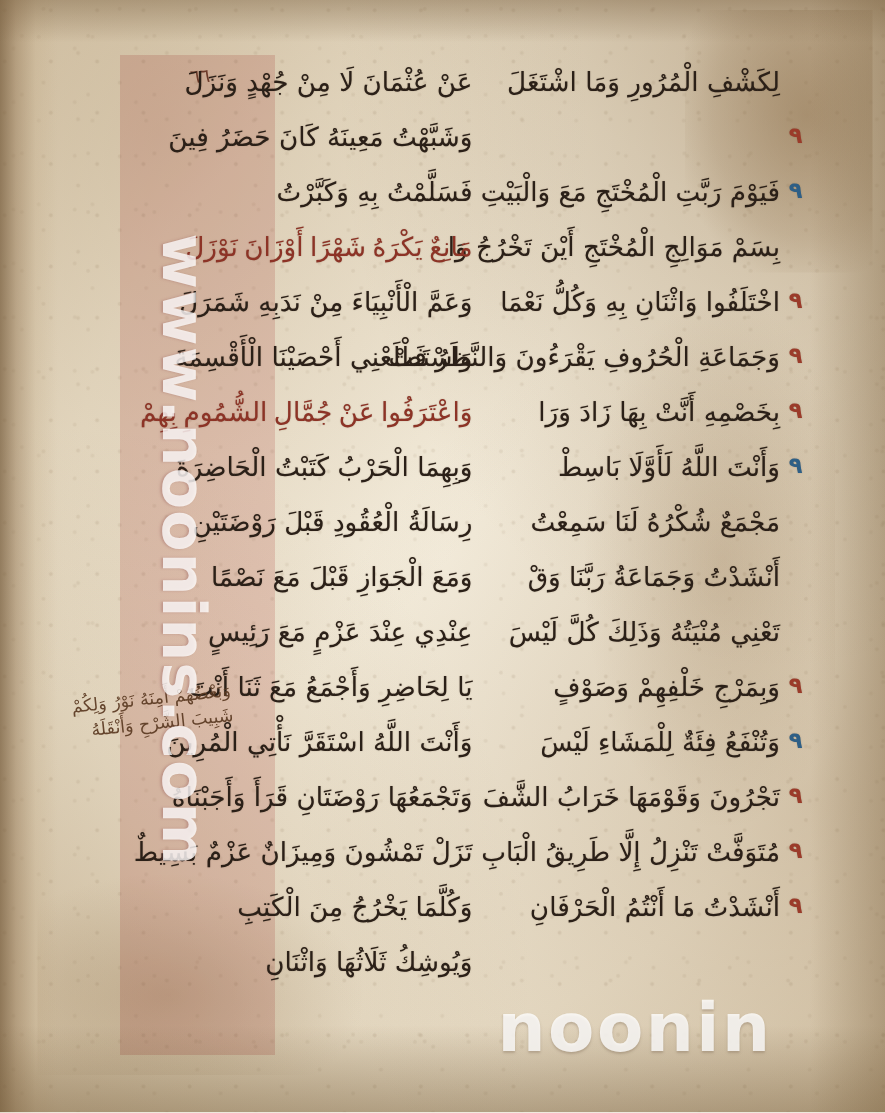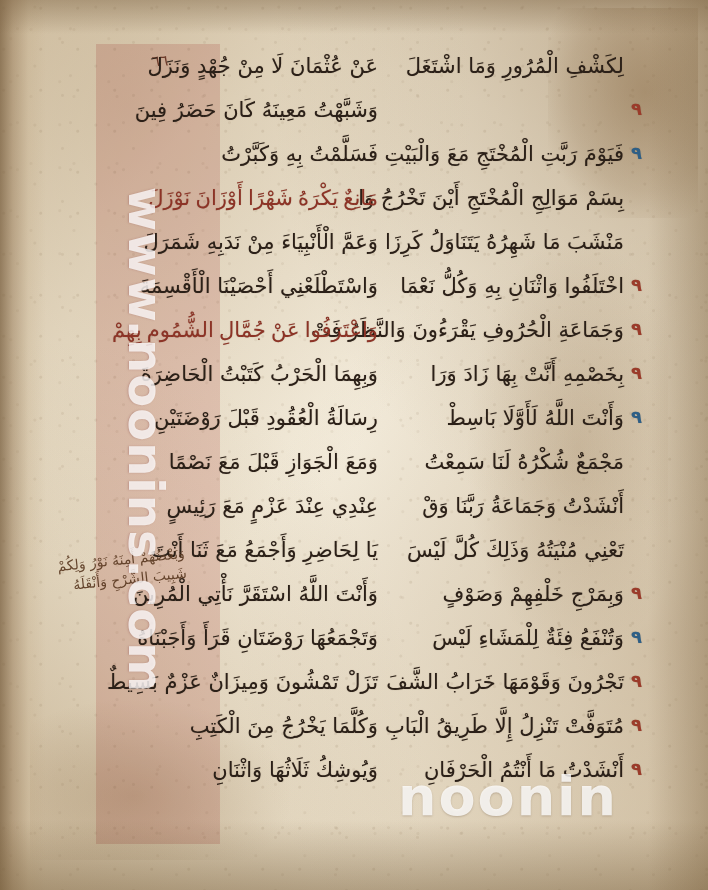--- a/index.html
+++ b/index.html
@@ -219,9 +219,6 @@
       <span>بِسَمْ مَوَالِجِ الْمُخْتَجِ أَيْنَ تَخْرُجُ وَا</span>
     </div>
     <div class="line">
-      <span>مَنْشَبَ مَا شَهِرُهُ يَتَنَاوَلُ كَرِزَا</span>
-    </div>
-    <div class="line">
       <span class="marker red">۹</span>
       <span>اخْتَلَفُوا وَاثْنَانِ بِهِ وَكُلُّ نَعْمَا</span>
     </div>

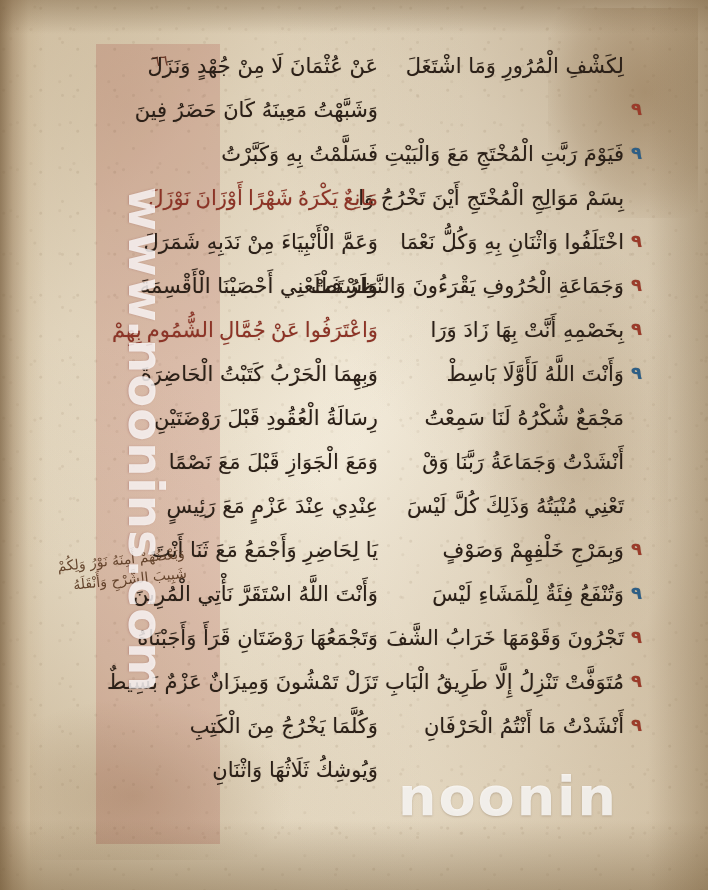--- a/index.html
+++ b/index.html
@@ -174,7 +174,7 @@
   .wm-bottom {
     position: absolute;
     left: 398px;
-    bottom: 62px;
+    bottom: 36px;
     font-family: "DejaVu Sans", sans-serif;
     font-weight: bold;
     font-size: 54px;

